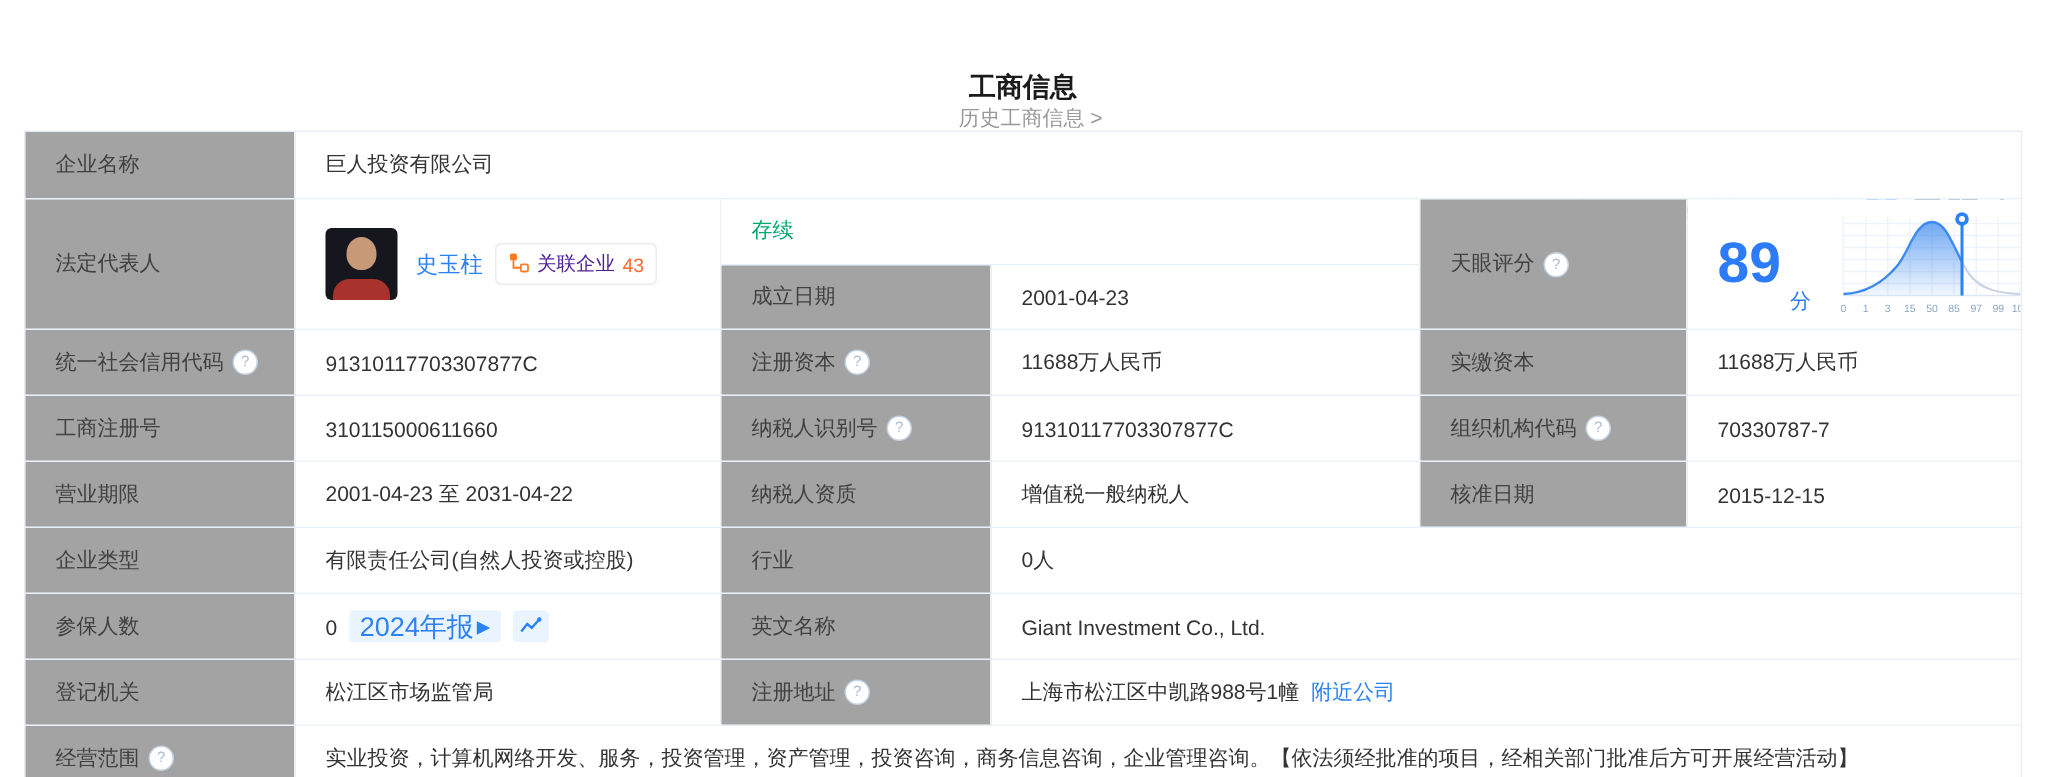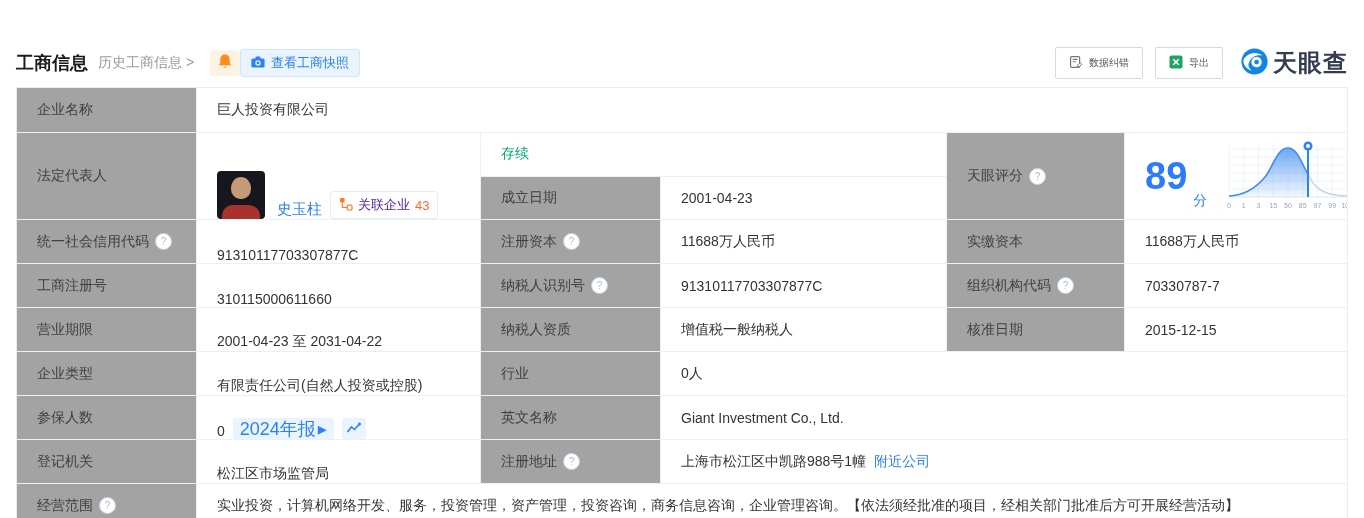--- a/index.html
+++ b/index.html
@@ -7,7 +7,7 @@
         font-family:"Liberation Sans","DejaVu Sans",sans-serif;font-size:14px;color:#333;overflow:hidden;}
 
   
-  .topbar{position:absolute;left:16px;right:16px;top:46px;height:34px;display:flex;align-items:center;}
+  .topbar{position:absolute;left:16px;right:16px;top:46px;height:34px;display:flex;align-items:center;flex-direction:column;}
   .title{font-size:18px;font-weight:bold;color:#1b1b1b;}
   .history{margin-left:10px;font-size:14px;color:#999;cursor:pointer;}
   .bell-btn{margin-left:16px;width:30px;height:26px;background:#fdf3e5;border-radius:4px;

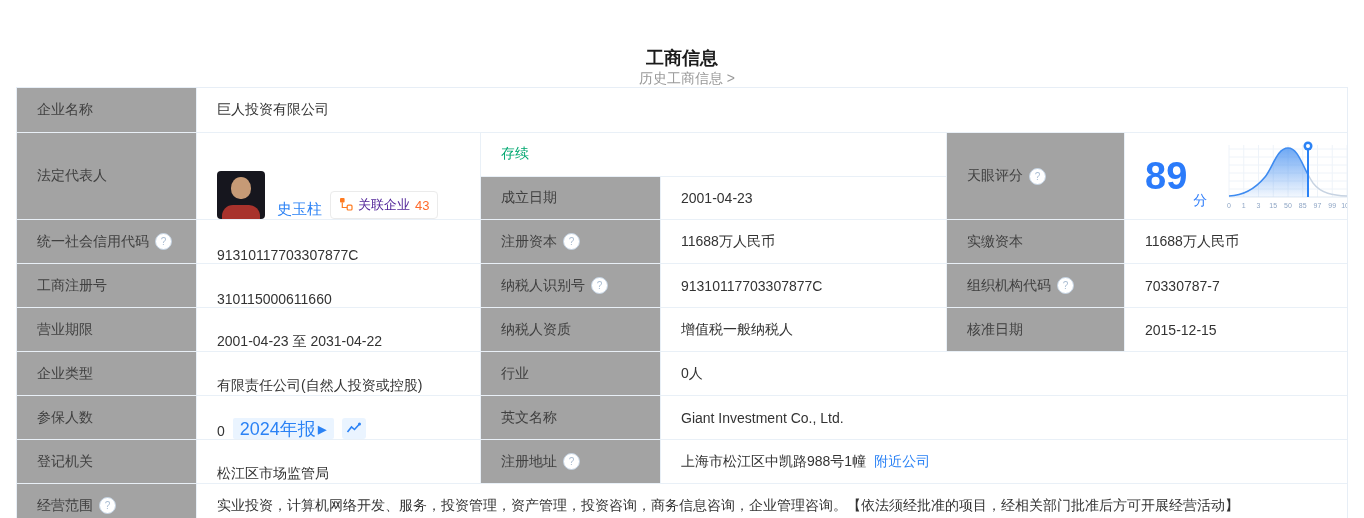--- a/index.html
+++ b/index.html
@@ -31,7 +31,7 @@
   .lc{background:#a3a3a3;color:#404040;gap:6px;}
   .vc{background:#fff;color:#333;gap:8px;}
   .w1{width:180px;flex:none;}
-  .w2{width:284px;flex:none;align-items:flex-end;}
+  .w2{width:284px;flex:none;}
   .w3{width:180px;flex:none;}
   .w4{width:286px;flex:none;}
   .w5{width:178px;flex:none;}

